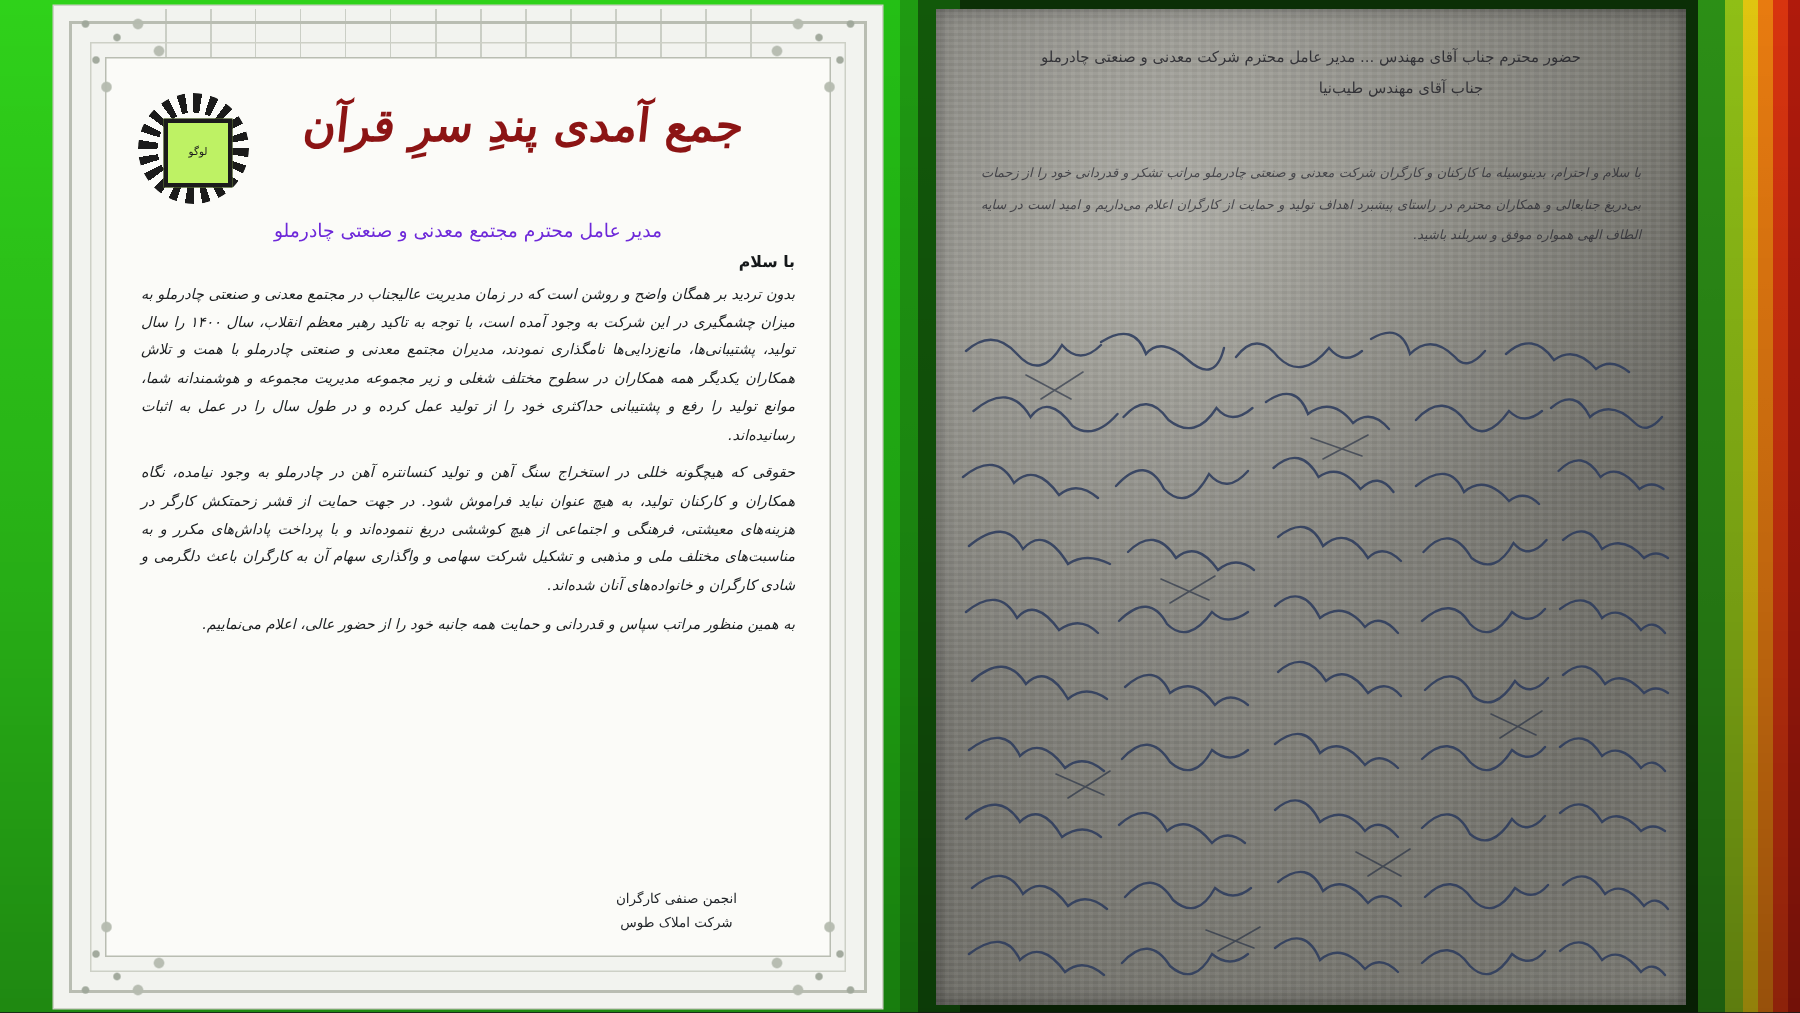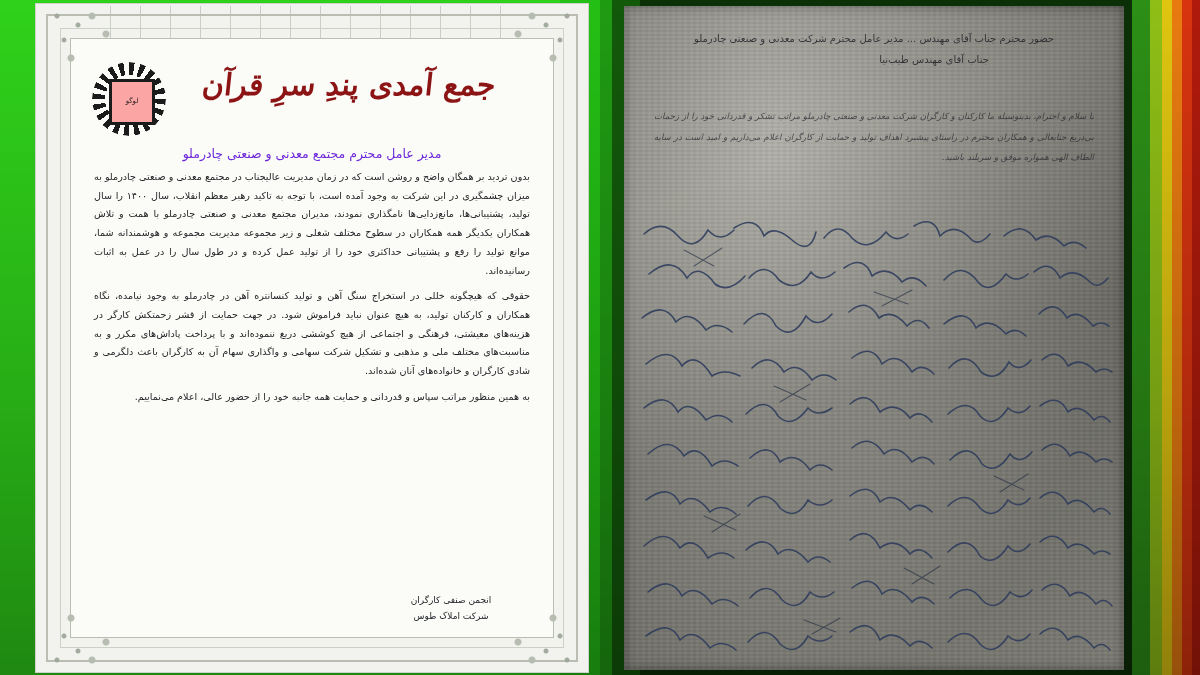--- a/index.html
+++ b/index.html
@@ -98,7 +98,7 @@
   }
   .logo .plate{
     position:absolute;left:17px;top:17px;width:40px;height:40px;
-    border:3px solid #1b1b1b;background:#fca5a5;
+    border:3px solid #1b1b1b;background:#bef264;
     display:flex;align-items:center;justify-content:center;
   }
   .logo .plate span{

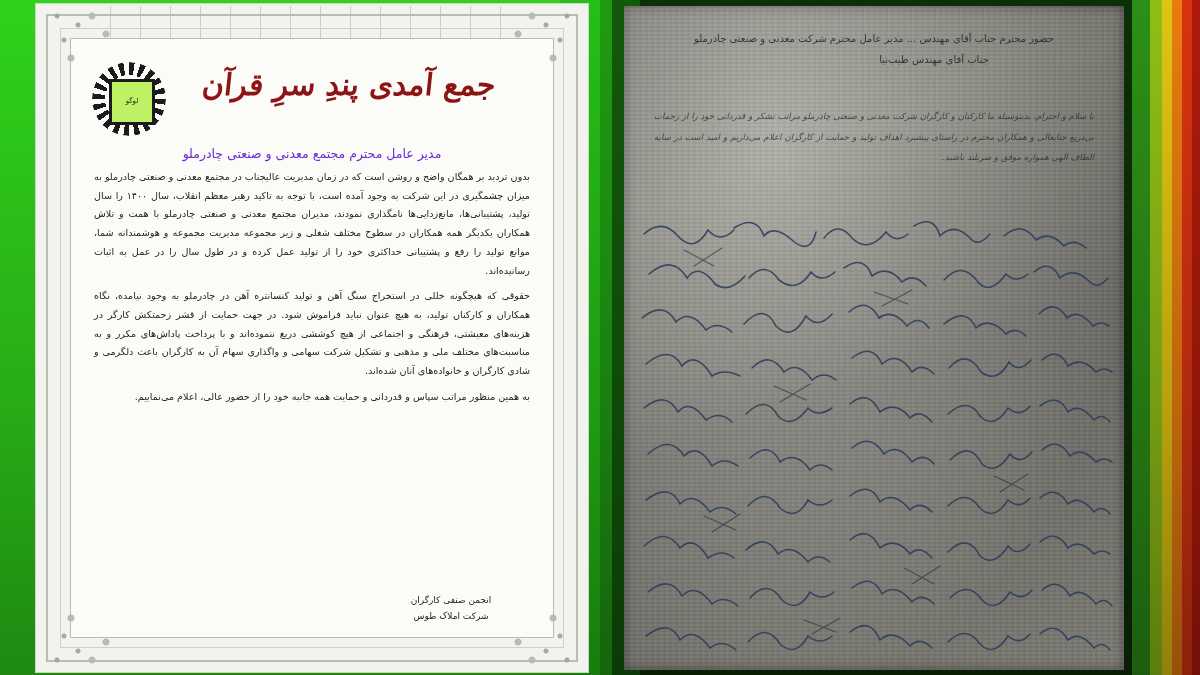--- a/index.html
+++ b/index.html
@@ -207,6 +207,7 @@
       </div>
 
       <div class="addressee">مدیر عامل محترم مجتمع معدنی و صنعتی چادرملو</div>
+      <div class="salutation">با سلام</div>
 
       <div class="para">بدون تردید بر همگان واضح و روشن است که در زمان مدیریت عالیجناب در مجتمع معدنی و صنعتی چادرملو به میزان چشمگیری در این شرکت به وجود آمده است، با توجه به تاکید رهبر معظم انقلاب، سال ۱۴۰۰ را سال تولید، پشتیبانی‌ها، مانع‌زدایی‌ها نامگذاری نمودند، مدیران مجتمع معدنی و صنعتی چادرملو با همت و تلاش همکاران یکدیگر همه همکاران در سطوح مختلف شغلی و زیر مجموعه مدیریت مجموعه و هوشمندانه شما، موانع تولید را رفع و پشتیبانی حداکثری خود را از تولید عمل کرده و در طول سال را در عمل به اثبات رسانیده‌اند.</div>
       <div class="para">حقوقی که هیچگونه خللی در استخراج سنگ آهن و تولید کنسانتره آهن در چادرملو به وجود نیامده، نگاه همکاران و کارکنان تولید، به هیچ عنوان نباید فراموش شود. در جهت حمایت از قشر زحمتکش کارگر در هزینه‌های معیشتی، فرهنگی و اجتماعی از هیچ کوششی دریغ ننموده‌اند و با پرداخت پاداش‌های مکرر و به مناسبت‌های مختلف ملی و مذهبی و تشکیل شرکت سهامی و واگذاری سهام آن به کارگران باعث دلگرمی و شادی کارگران و خانواده‌های آنان شده‌اند.</div>

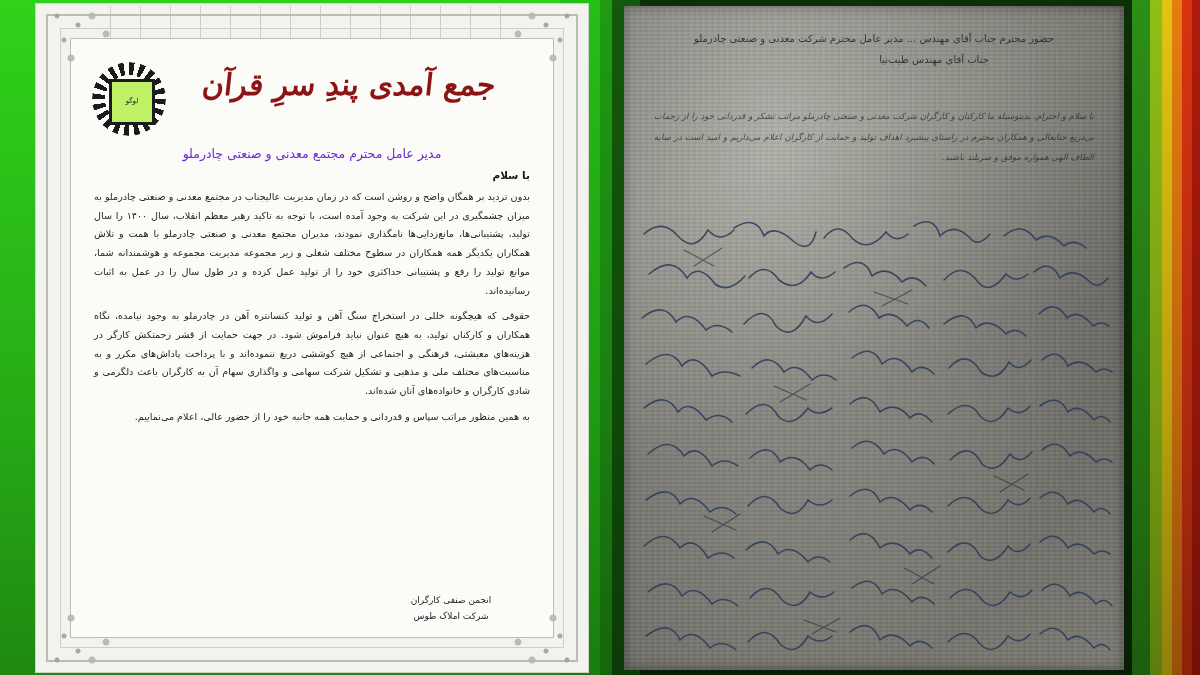--- a/index.html
+++ b/index.html
@@ -129,6 +129,7 @@
     margin:7px 6px 0 6px;
     font-size:9.6px;line-height:1.95;color:#1b1e20;
     text-align-last:right;
+    font-style:italic;
   }
   .sign-block{
     position:absolute;left:0;right:0;bottom:2px;

